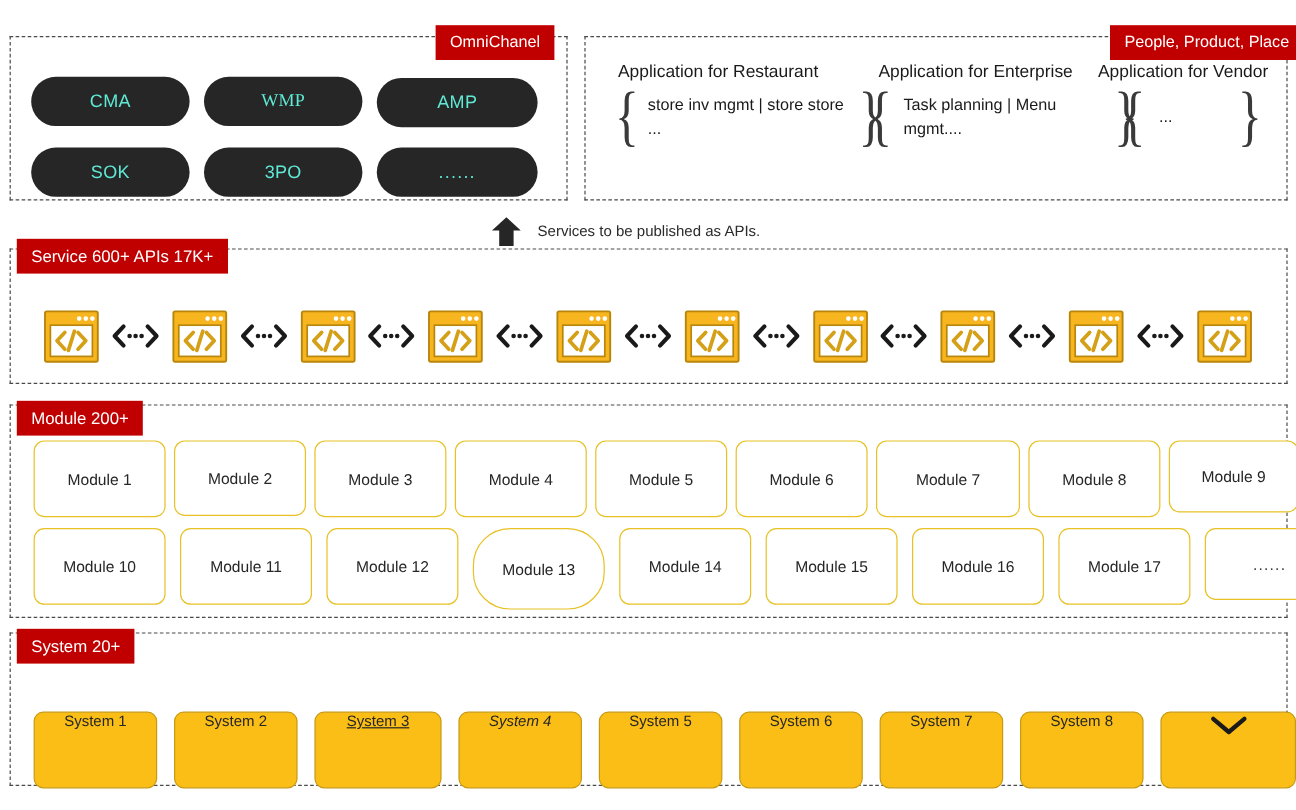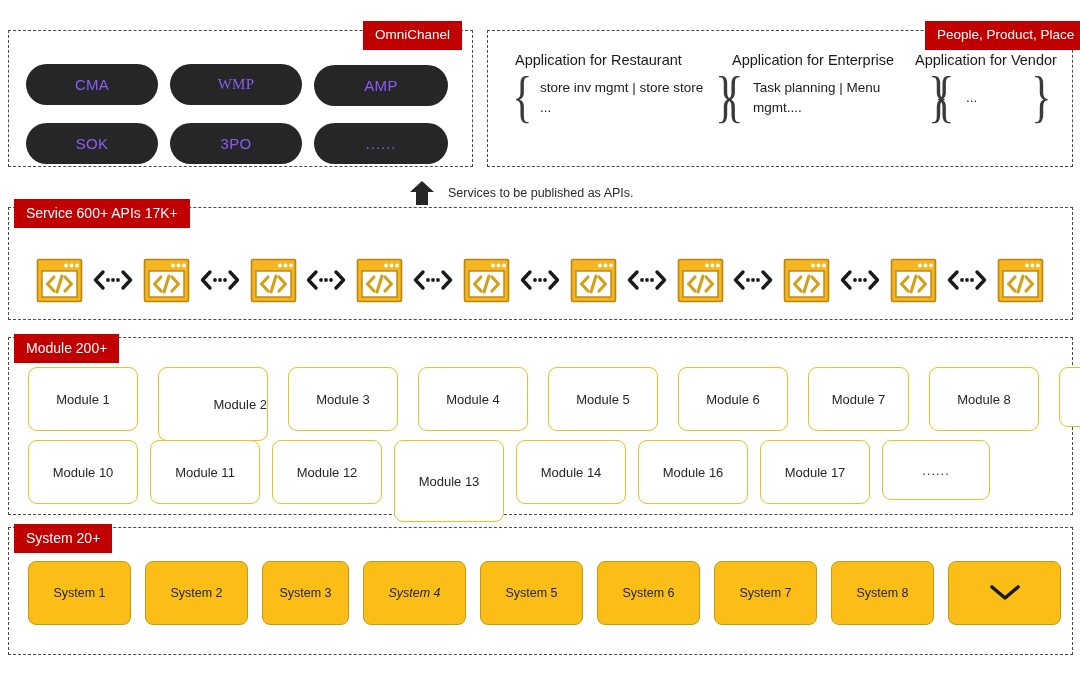--- a/index.html
+++ b/index.html
@@ -41,7 +41,7 @@
   .pill {
     position: absolute;
     background: #262626;
-    color: #8b5cf6;
+    color: #5eead4;
     border-radius: 999px;
     display: flex;
     align-items: center;

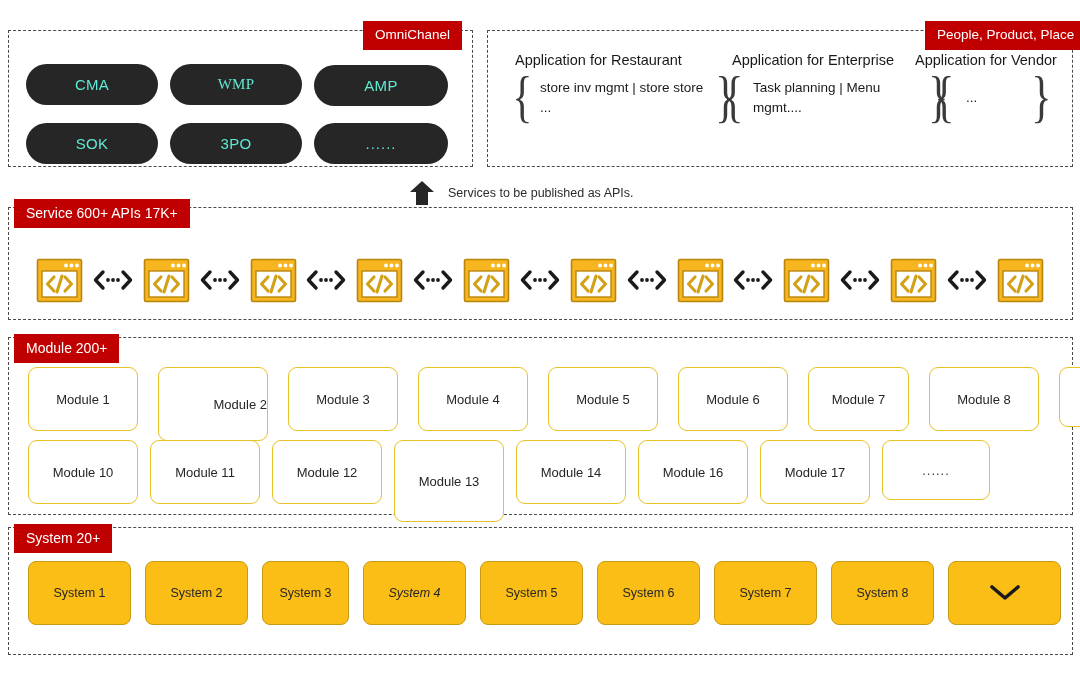--- a/index.html
+++ b/index.html
@@ -396,7 +396,7 @@
 
   <div class="ribbon big" style="left:14px; top:334px;">Module 200+</div>
 
-  <div class="mod-row" style="left:28px; top:367px; width:1022px; height:66px; gap:20px;">
+  <div class="mod-row" style="left:28px; top:367px; width:1022px; height:66px; gap:7px;">
       <div class="mod-card" style="width: 110px; height: 64px;">
         <span>Module 1</span>
       </div>

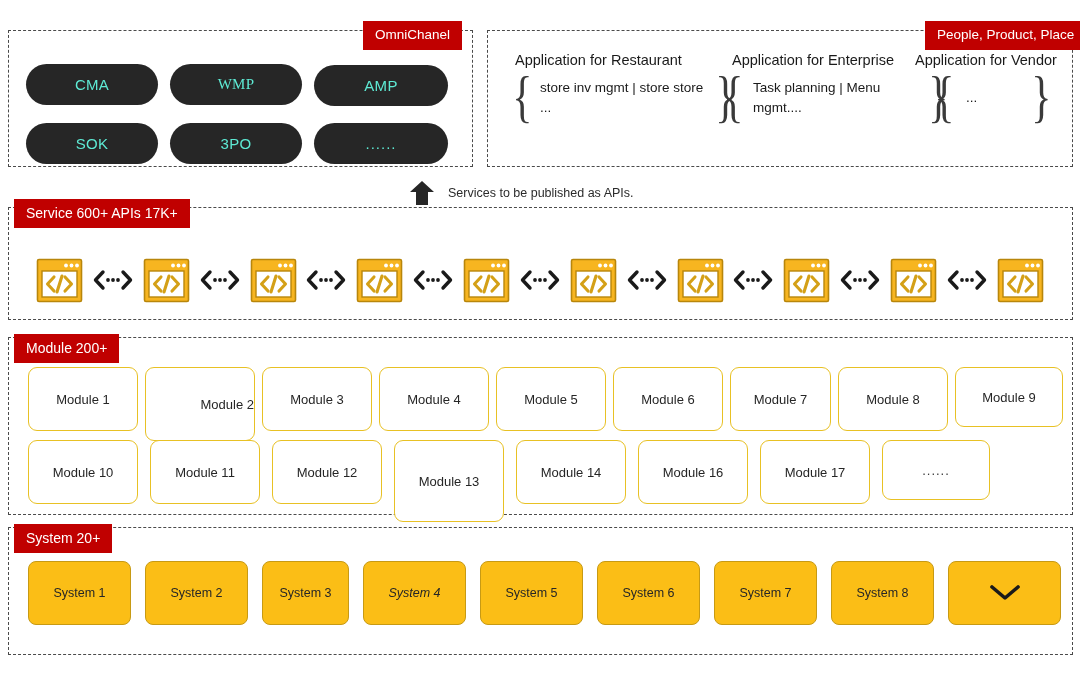--- a/index.html
+++ b/index.html
@@ -400,7 +400,7 @@
       <div class="mod-card" style="width: 110px; height: 64px;">
         <span>Module 1</span>
       </div>
-      <div class="mod-card" style="width: 110px; height: 74px; justify-content: flex-end;">
+      <div class="mod-card" style="width: 110px; height: 63px;">
         <span>Module 2</span>
       </div>
       <div class="mod-card" style="width: 110px; height: 64px;">

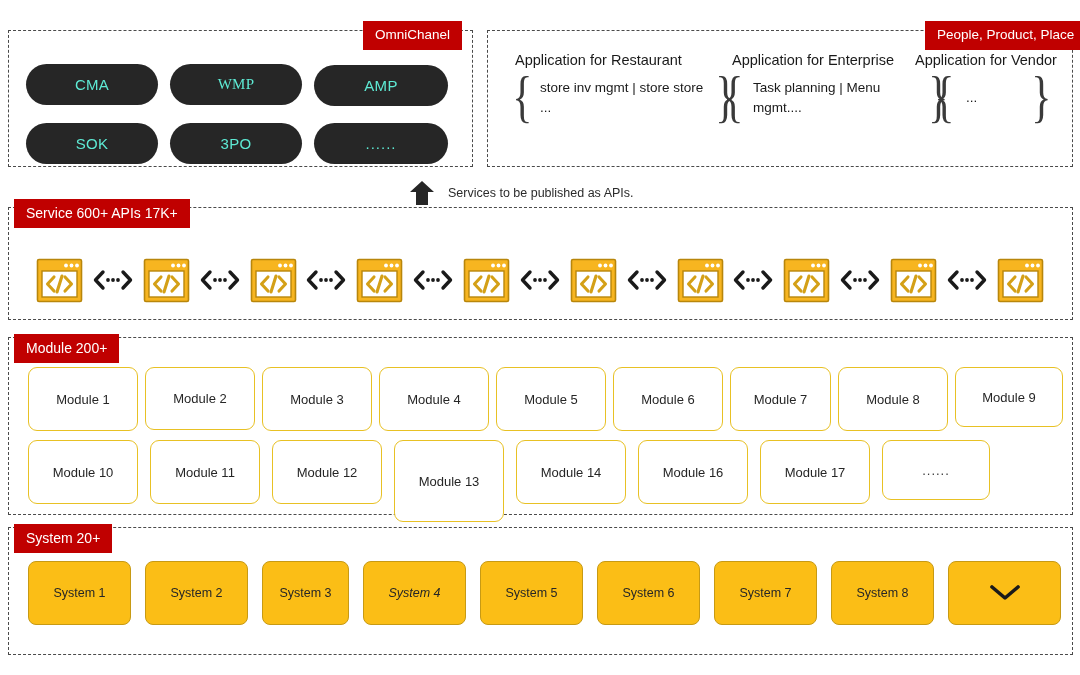--- a/index.html
+++ b/index.html
@@ -415,7 +415,7 @@
       <div class="mod-card" style="width: 110px; height: 64px;">
         <span>Module 6</span>
       </div>
-      <div class="mod-card" style="width: 101px; height: 64px;">
+      <div class="mod-card" style="width: 120px; height: 64px;">
         <span>Module 7</span>
       </div>
       <div class="mod-card" style="width: 110px; height: 64px;">

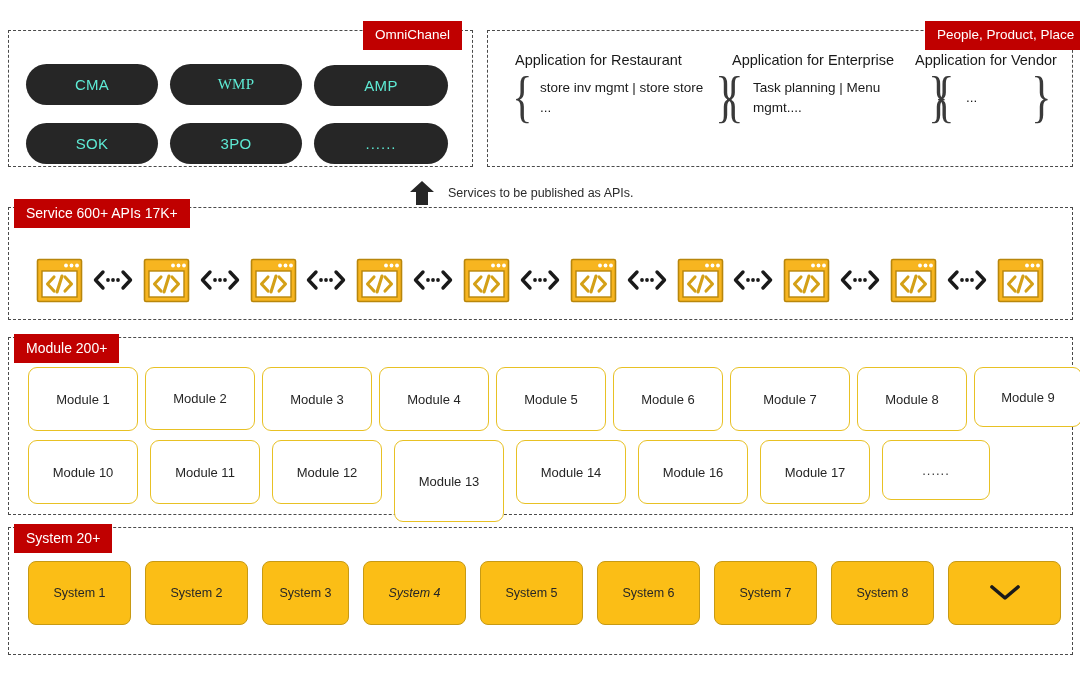--- a/index.html
+++ b/index.html
@@ -435,7 +435,7 @@
       <div class="mod-card" style="width: 110px; height: 64px;">
         <span>Module 12</span>
       </div>
-      <div class="mod-card" style="width: 110px; height: 82px;">
+      <div class="mod-card" style="width: 110px; height: 68px; border-radius: 31px;">
         <span>Module 13</span>
       </div>
       <div class="mod-card" style="width: 110px; height: 64px;">

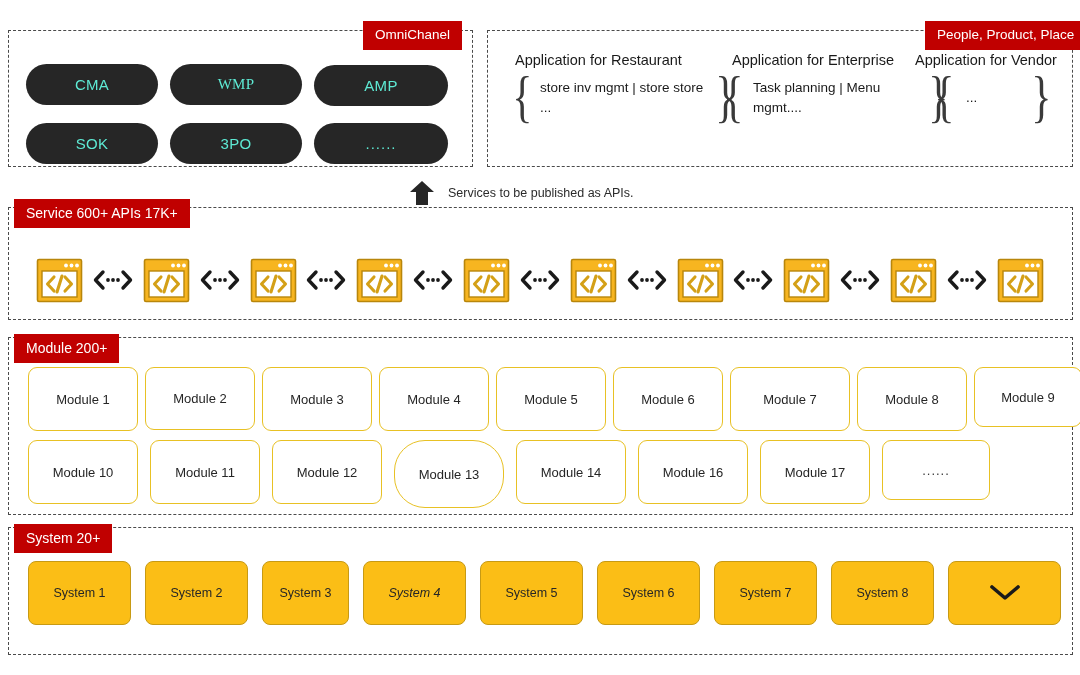--- a/index.html
+++ b/index.html
@@ -442,6 +442,9 @@
         <span>Module 14</span>
       </div>
       <div class="mod-card" style="width: 110px; height: 64px;">
+        <span>Module 15</span>
+      </div>
+      <div class="mod-card" style="width: 110px; height: 64px;">
         <span>Module 16</span>
       </div>
       <div class="mod-card" style="width: 110px; height: 64px;">

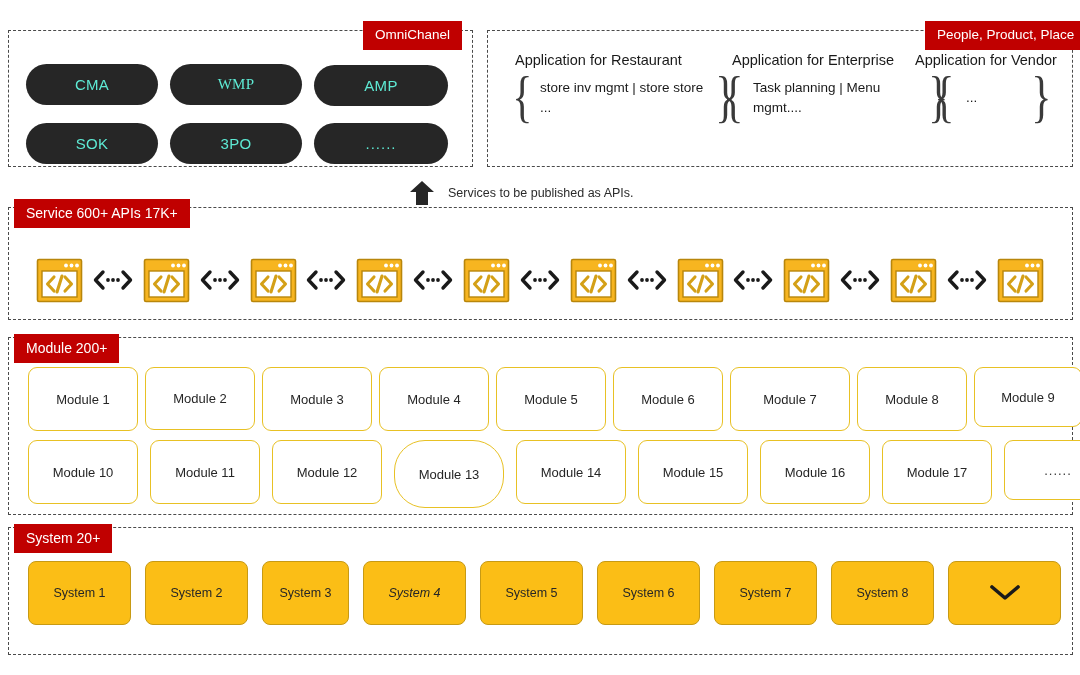--- a/index.html
+++ b/index.html
@@ -130,12 +130,12 @@
     border: 1.2px solid #C79A14;
     border-radius: 8px;
     display: flex;
-    align-items: center;
     justify-content: center;
     font-size: 12.5px;
     color: #262626;
     box-sizing: border-box;
     flex: 0 0 auto;
+    margin-top: 32px;
   }
 </style>
 </head>

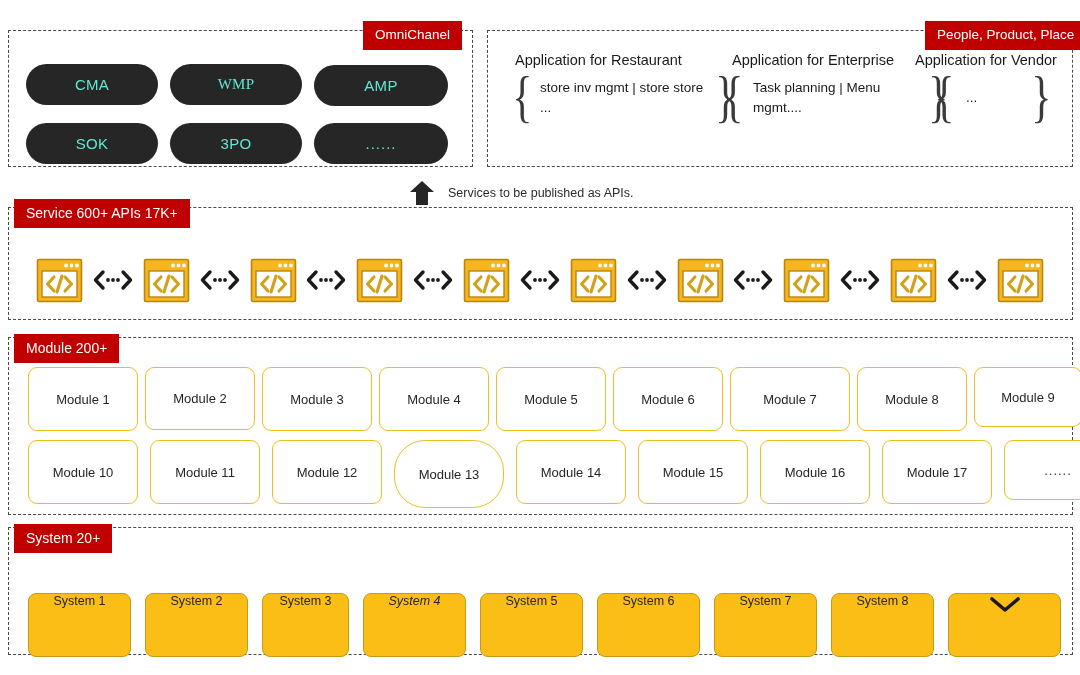--- a/index.html
+++ b/index.html
@@ -466,7 +466,7 @@
       <div class="sys-card" style="width: 103px; height: 64px;">
         <span>System 2</span>
       </div>
-      <div class="sys-card" style="width: 87px; height: 64px;">
+      <div class="sys-card" style="width: 106px; height: 64px; text-decoration: underline;">
         <span>System 3</span>
       </div>
       <div class="sys-card" style="width: 103px; height: 64px; font-style: italic;">

